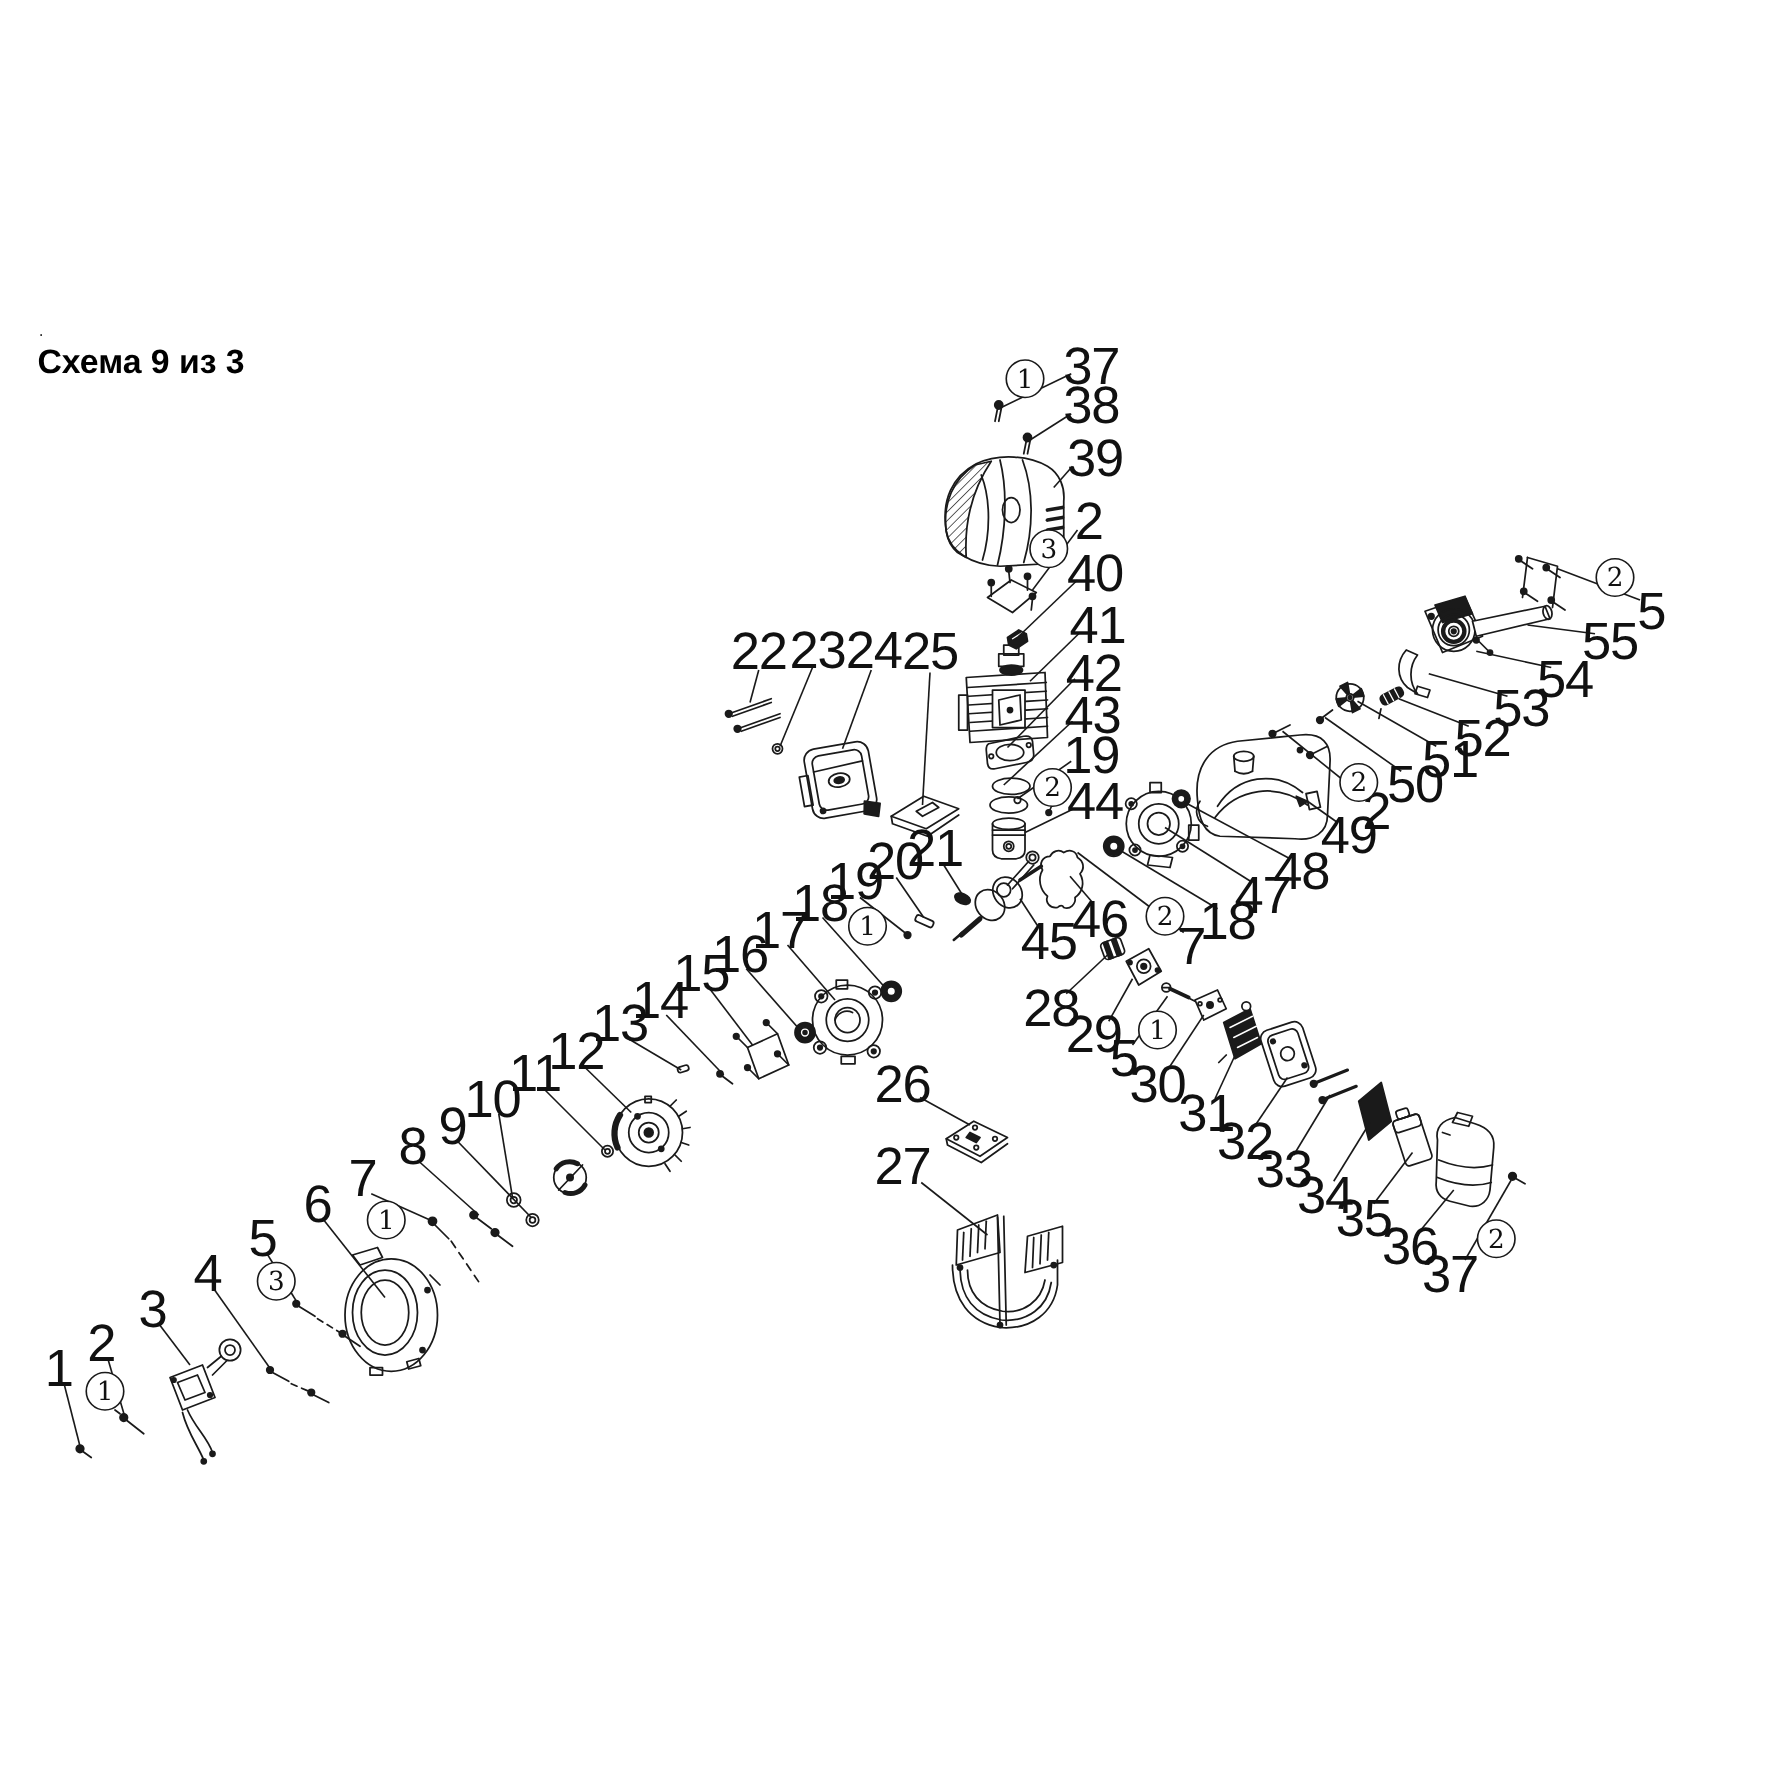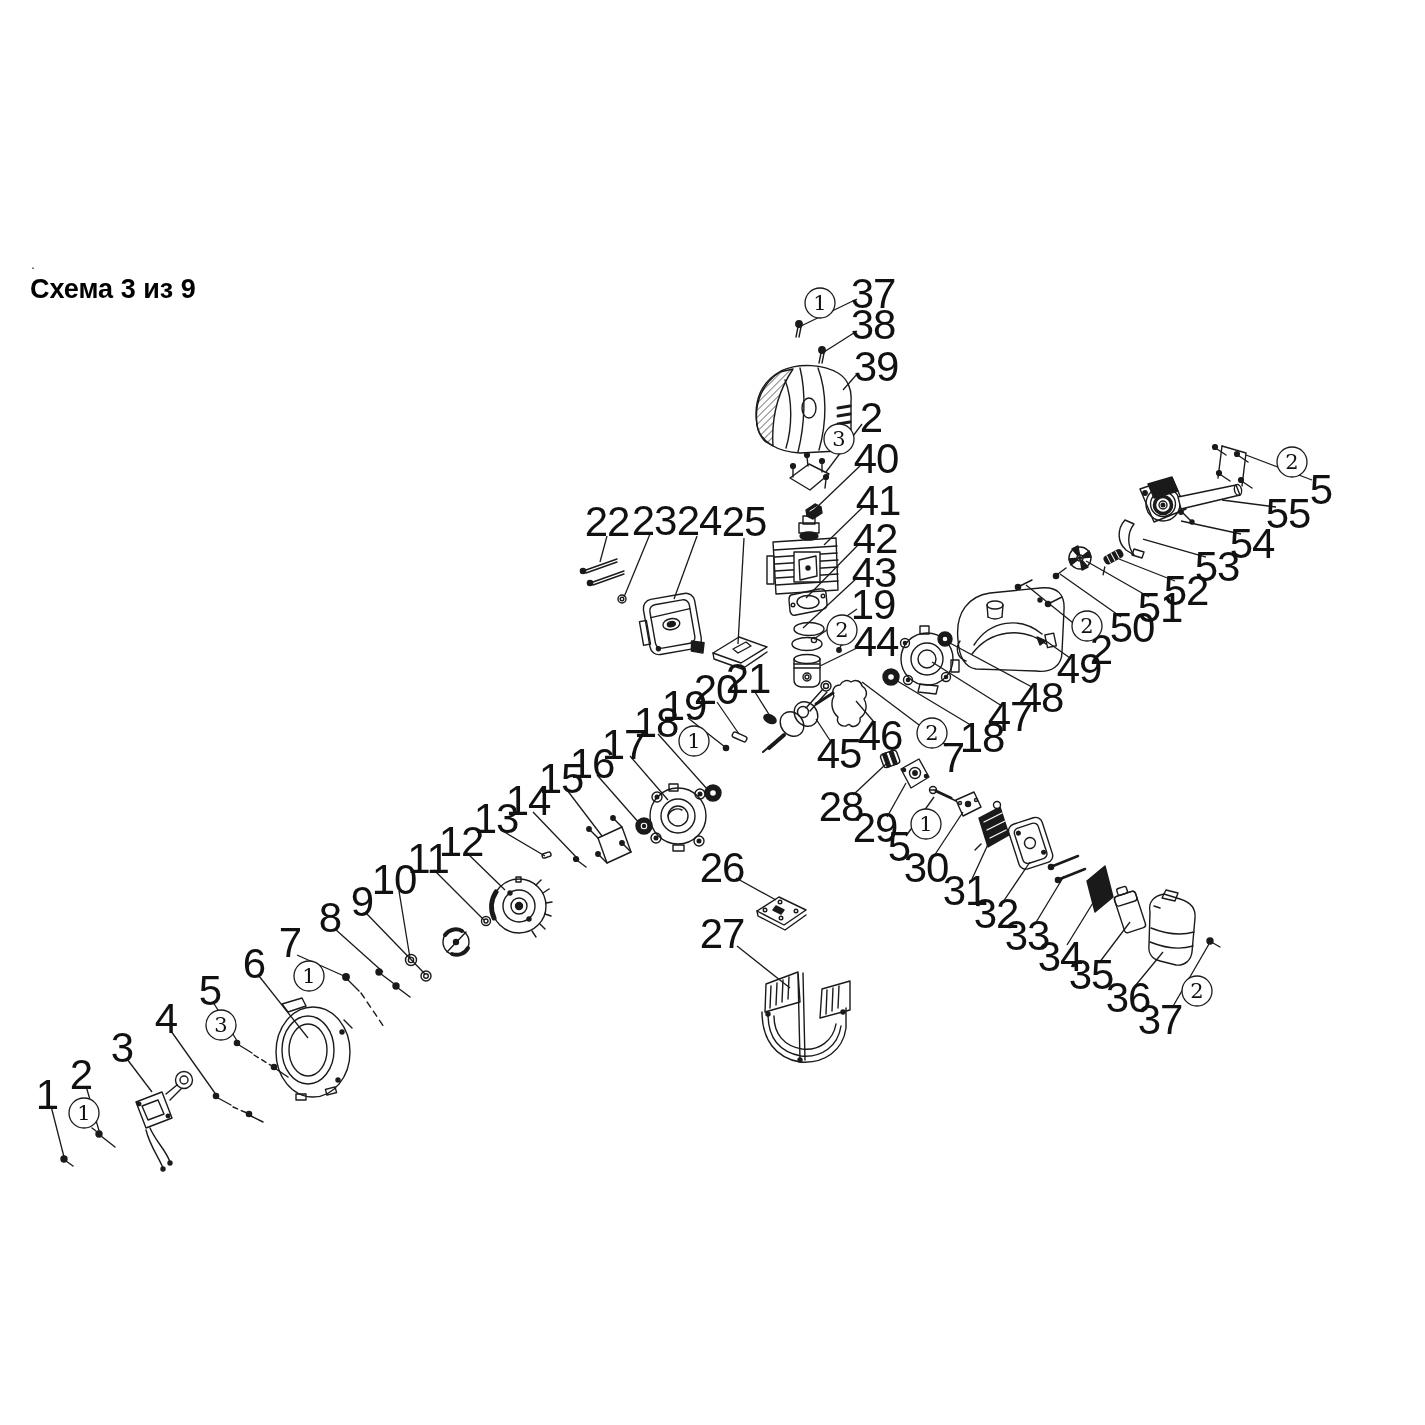--- a/index.html
+++ b/index.html
@@ -18,7 +18,7 @@
 
 <div class="canvas">
   <div class="stray-mark">.</div>
-  <div class="page-title">Схема 3 из 9</div>
+  <div class="page-title">Схема 9 из 3</div>
 
   <svg id="diagram-svg" width="1425" height="1425" viewBox="0 0 1425 1425">
     <defs>

